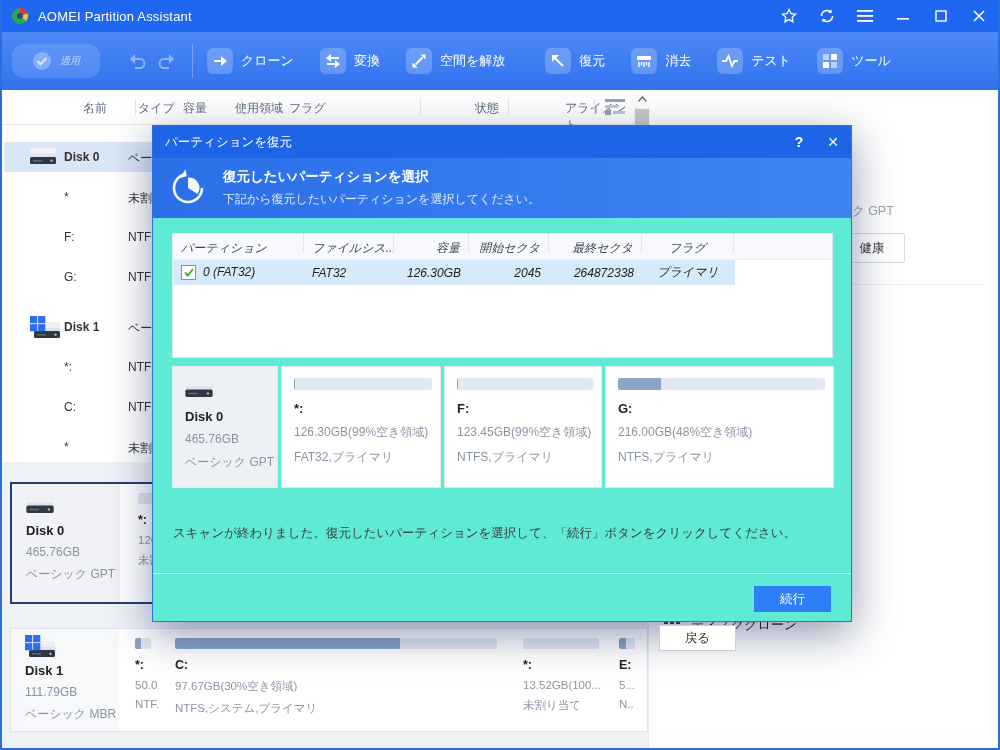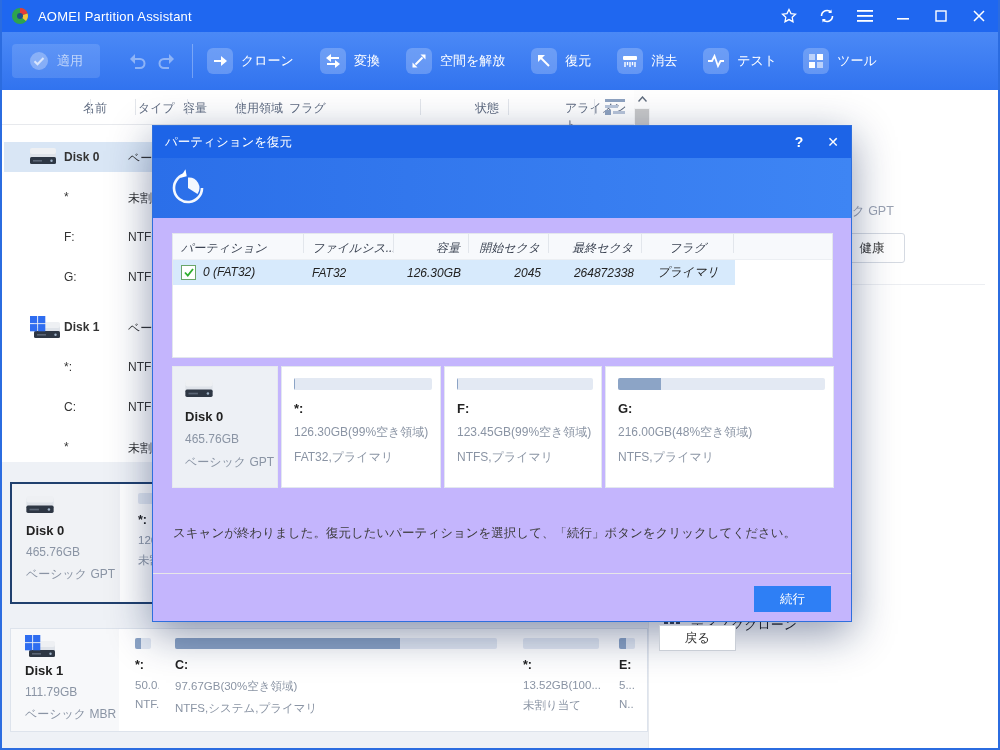--- a/index.html
+++ b/index.html
@@ -12,7 +12,7 @@
   .tb-icon{width:38px;height:32px;display:flex;align-items:center;justify-content:center;cursor:default;}
   
   .toolbar{height:58px;background:linear-gradient(180deg,#4b89f6,#3173ef);display:flex;align-items:center;padding:0 10px;color:#fff;}
-  .apply{width:88px;height:34px;background:rgba(255,255,255,.16);border-radius:4px;display:flex;align-items:center;justify-content:center;gap:8px;color:#dfeafc;opacity:.8;font-size:13px;}
+  .apply{width:88px;height:34px;background:rgba(255,255,255,.16);border-radius:12px;display:flex;align-items:center;justify-content:center;gap:8px;color:#dfeafc;opacity:.8;font-size:10px;font-style:italic;}
   .histbtn{width:30px;height:30px;display:flex;align-items:center;justify-content:center;opacity:.55;}
   .tb-sep{width:1px;height:34px;background:rgba(255,255,255,.3);margin:0 14px 0 10px;}
   .tool-btn{display:flex;align-items:center;gap:8px;font-size:13px;margin-right:26px;white-space:nowrap;}

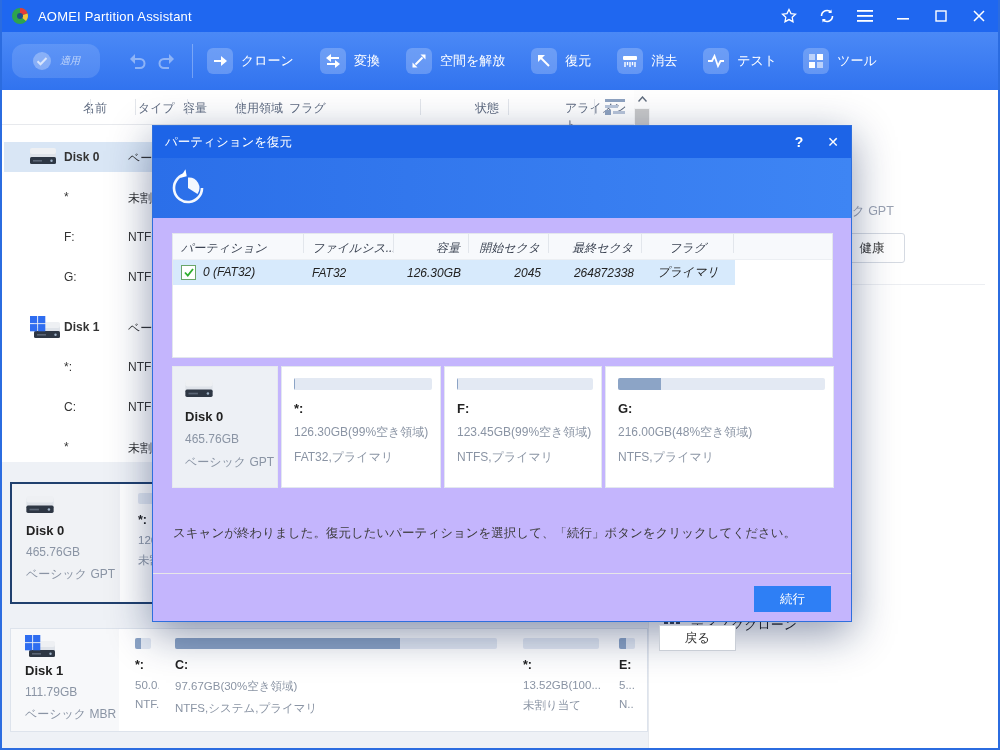--- a/index.html
+++ b/index.html
@@ -209,7 +209,7 @@
       </span>
       <span>空間を解放</span>
     </div>
-    <div class="tool-btn" style="">
+    <div class="tool-btn" style="margin-left:14px">
       <span class="badge">
         <svg width="16" height="16" viewBox="0 0 16 16">
             <path d="M5 5l8 8" stroke="#fff" stroke-width="2"></path>

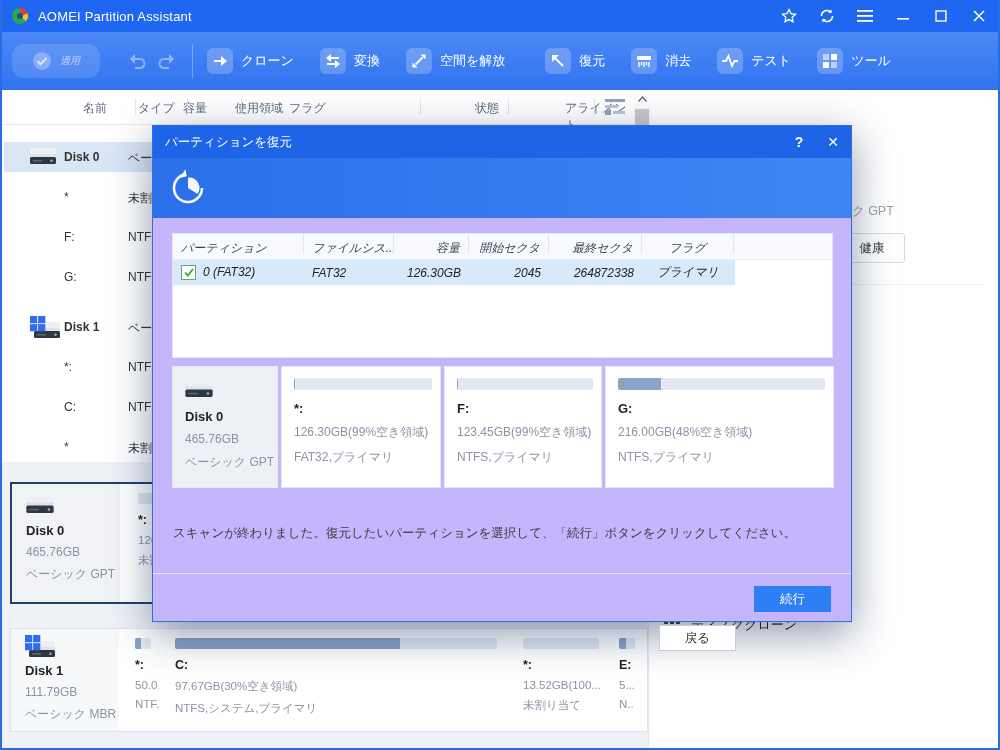--- a/index.html
+++ b/index.html
@@ -53,7 +53,7 @@
   .pcard .plabel{font-weight:bold;font-size:12.5px;color:#222;margin-top:9px;white-space:nowrap;}
   .pcard .psub{color:#8a94a4;font-size:11.5px;margin-top:7px;white-space:nowrap;}
   
-  .dlg{position:absolute;left:150px;top:35px;width:700px;height:497px;background:#c4b5fd;border:1px solid #2f6fdd;box-sizing:border-box;box-shadow:0 12px 40px rgba(10,30,80,.45);z-index:30;}
+  .dlg{position:absolute;left:150px;top:35px;width:700px;height:497px;background:#5eead4;border:1px solid #2f6fdd;box-sizing:border-box;box-shadow:0 12px 40px rgba(10,30,80,.45);z-index:30;}
   .dlg-tb{height:32px;background:#1d64e7;display:flex;align-items:center;color:#fff;font-size:12.5px;padding:0 12px;}
   .dlg-tbicons{margin-left:auto;display:flex;gap:24px;font-size:14px;}
   .dlg-banner{height:60px;background:linear-gradient(90deg,#2b6fe9,#3e85f4);display:flex;align-items:center;color:#fff;padding:0 14px;gap:14px;}

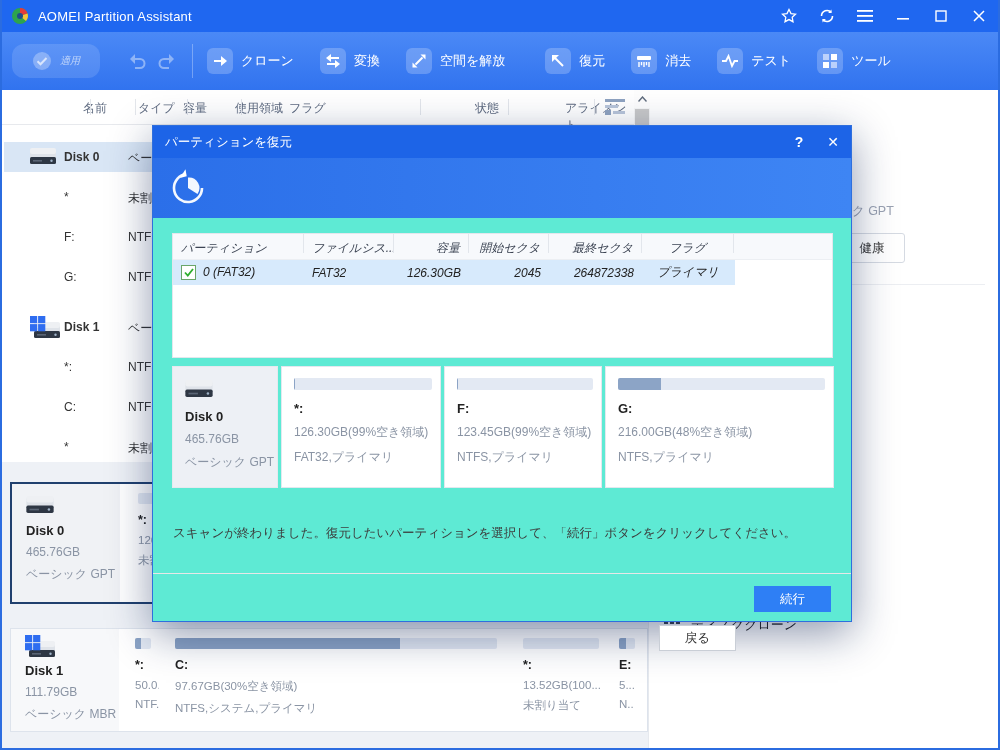--- a/index.html
+++ b/index.html
@@ -431,6 +431,10 @@
             <path d="M21 21 V10.5 A10.5 10.5 0 0 1 30.5 27 Z" fill="#fff" opacity=".95"></path>
           </svg>
         </span>
+        <span>
+          <div class="bh">復元したいパーティションを選択</div>
+          <div class="bs">下記から復元したいパーティションを選択してください。</div>
+        </span>
       </div>
 
       <div class="dtable">

